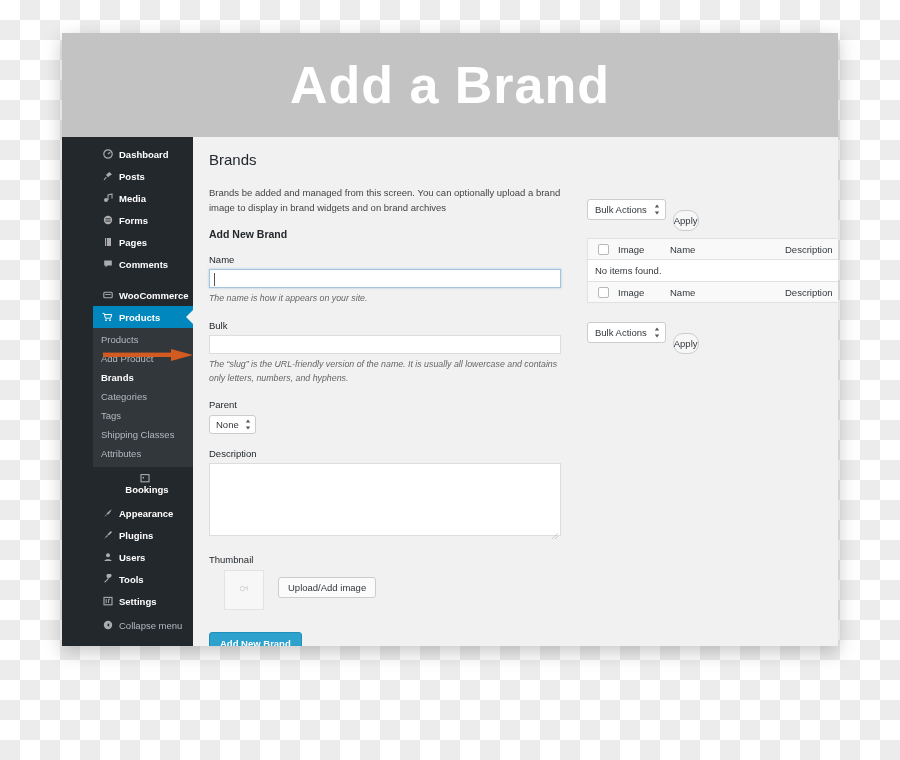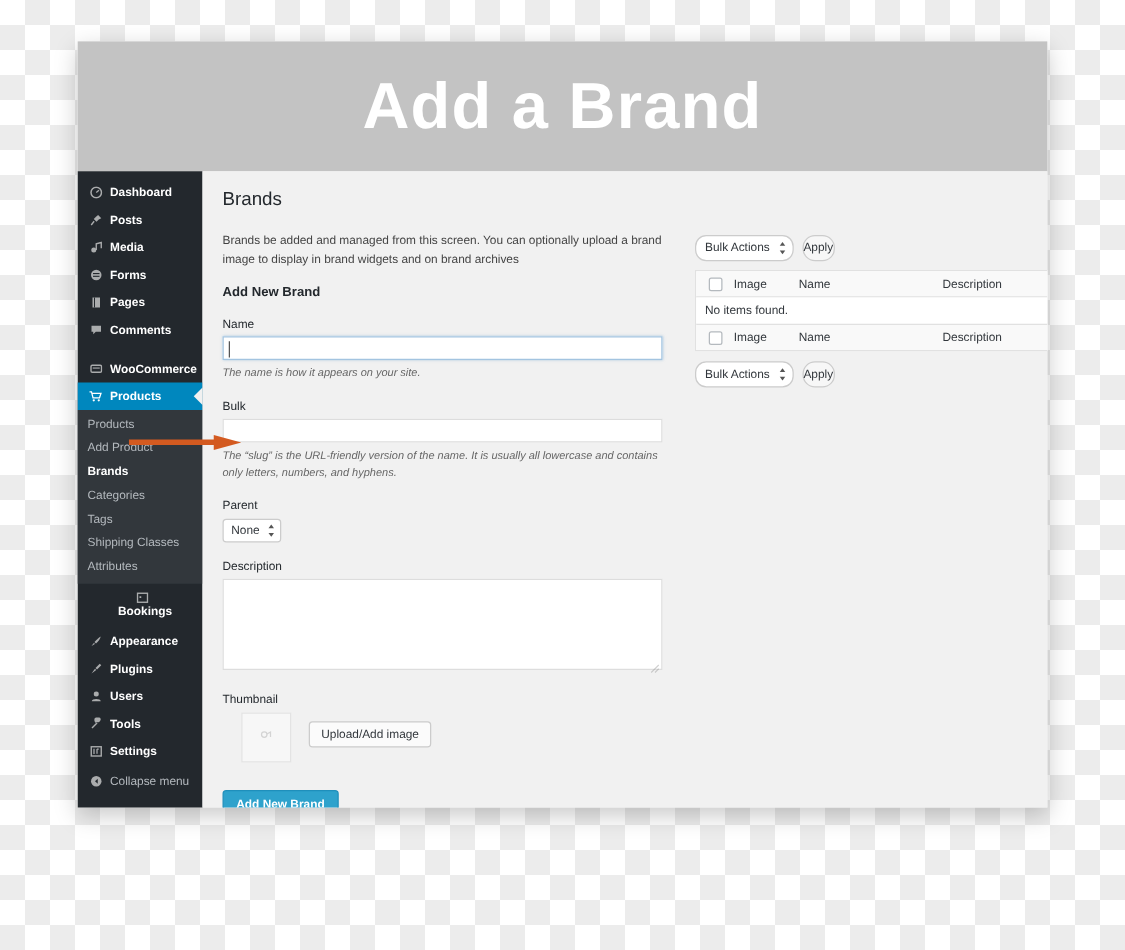--- a/index.html
+++ b/index.html
@@ -36,7 +36,7 @@
   
   #sidebar{
     width:100px;background:#23282d;flex:0 0 100px;color:#eeeeee;
-    font-size:9.5px;padding-top:6px;position:relative;
+    font-size:9.5px;padding-top:6px;position:relative;padding-left:31px;
   }
   .menu-item{
     display:flex;align-items:center;height:22px;padding-left:8px;box-sizing:border-box;

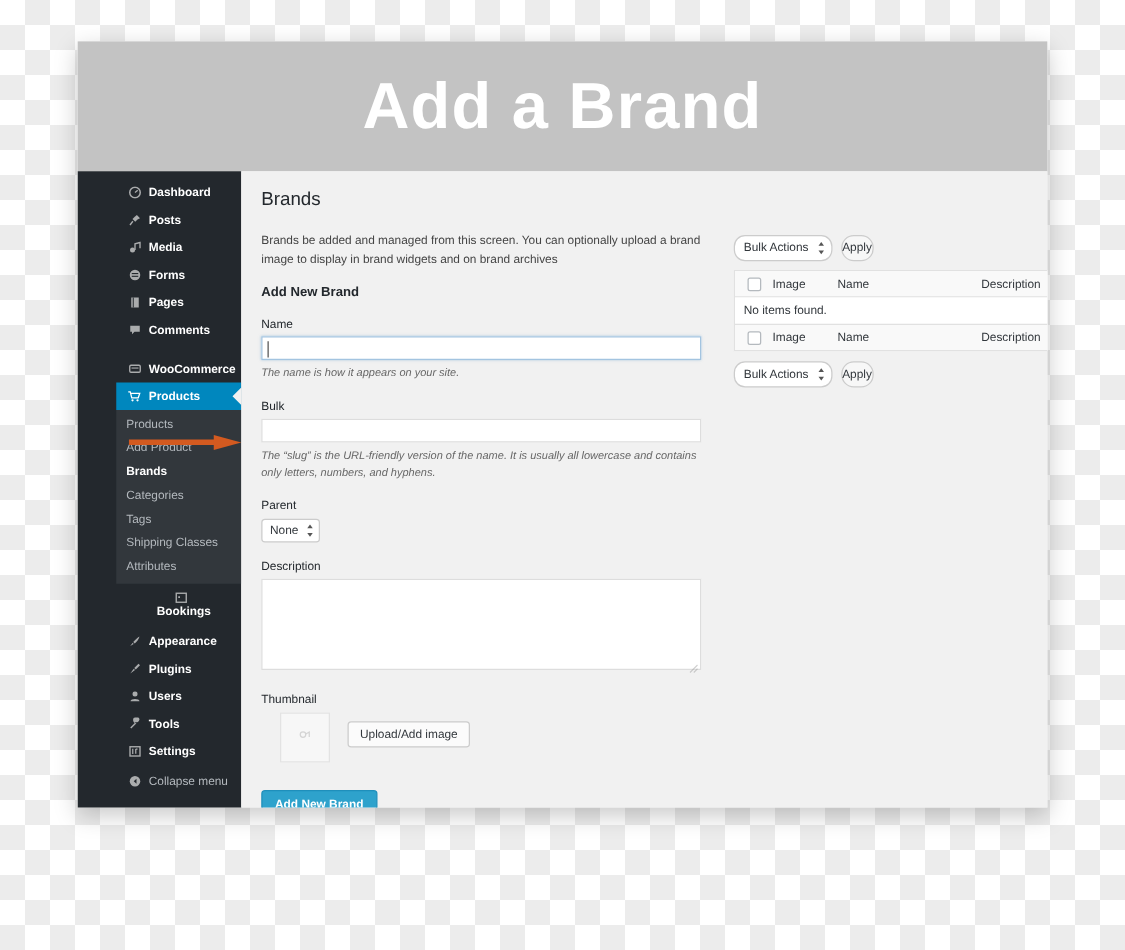--- a/index.html
+++ b/index.html
@@ -119,7 +119,7 @@
   .tablenav{display:flex;align-items:center;gap:7px;}
   .bulk-select{
     display:inline-flex;align-items:center;height:19px;background:#fff;border:1px solid #ccc;
-    border-radius:9px;padding:0 5px 0 7px;font-size:9.5px;color:#32373c;
+    border-radius:3px;padding:0 5px 0 7px;font-size:9.5px;color:#32373c;
   }
   .bulk-select .spin{margin-left:7px;display:inline-flex;flex-direction:column;line-height:0;}
   .btn-apply{

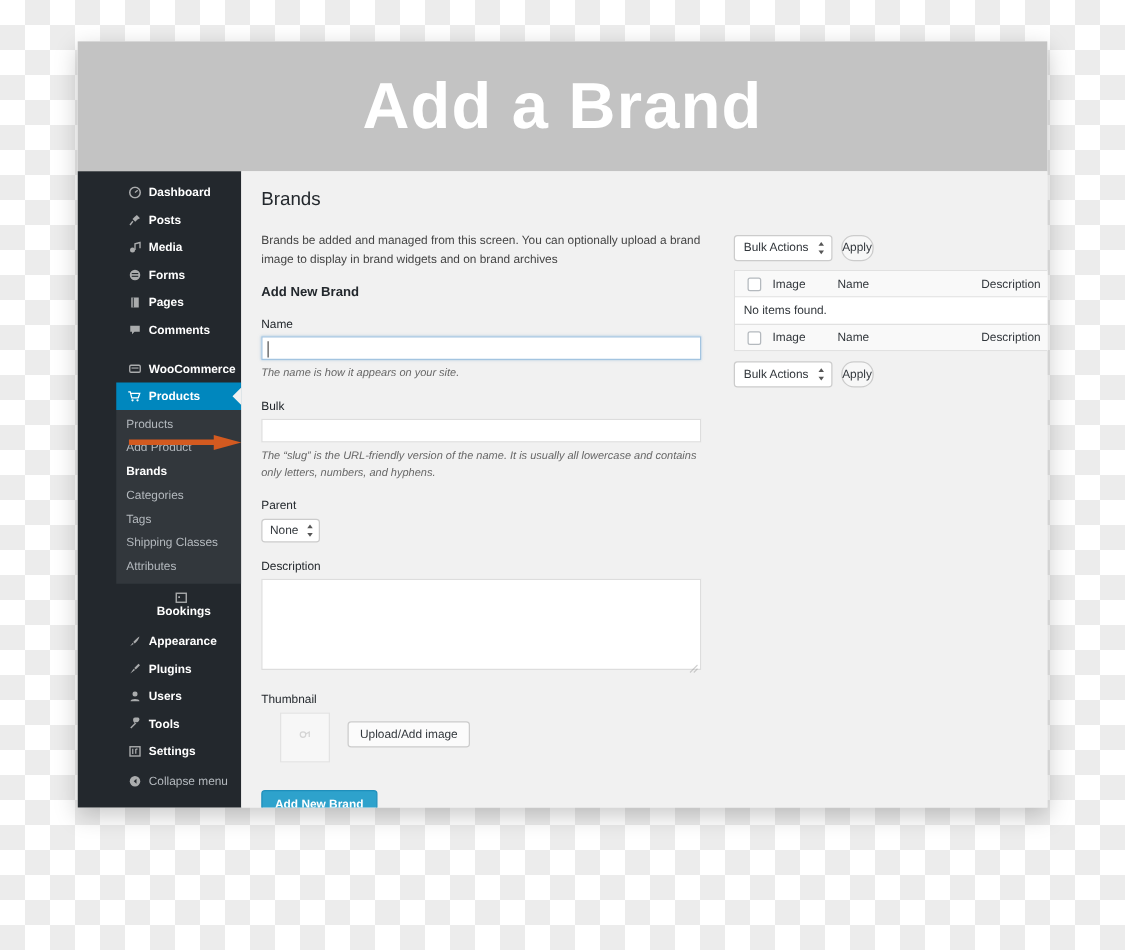--- a/index.html
+++ b/index.html
@@ -124,7 +124,7 @@
   .bulk-select .spin{margin-left:7px;display:inline-flex;flex-direction:column;line-height:0;}
   .btn-apply{
     display:inline-flex;align-items:center;height:19px;padding:0 0;background:#f7f7f7;
-    border:1px solid #ccc;border-radius:10px;font-size:9.5px;color:#32373c;
+    border:1px solid #ccc;border-radius:10px;font-size:9.5px;color:#32373c;margin-top:22px;
   }
   .wp-table{
     margin-top:7px;width:292px;background:#fff;border:1px solid #e1e1e1;

